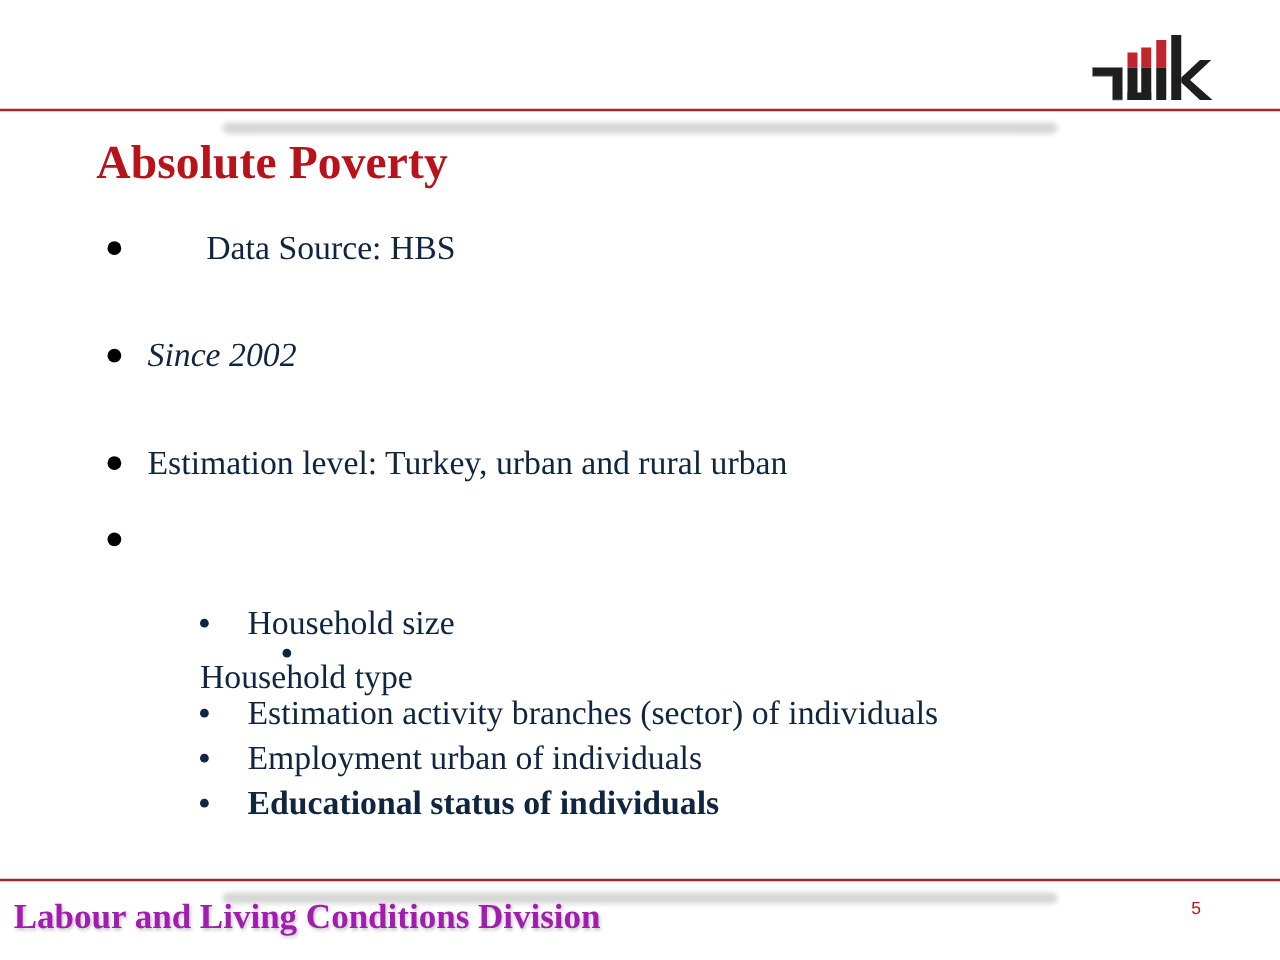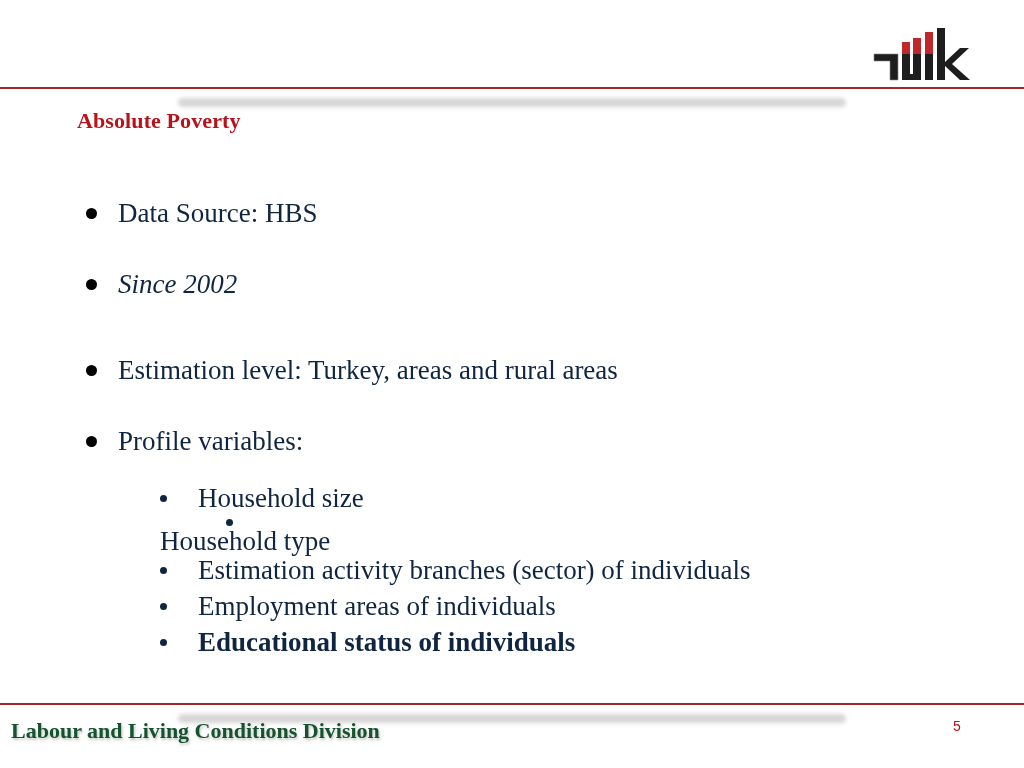--- a/index.html
+++ b/index.html
@@ -21,7 +21,7 @@
     }
     .title {
       position: absolute; left: 77px; top: 108px;
-      font-size: 22px; font-weight: bold; color: #b8121b;
+      font-size: 38px; font-weight: bold; color: #b8121b;
       letter-spacing: 0.1px;
     }
     .bullets { position: absolute; left: 0; top: 0; }

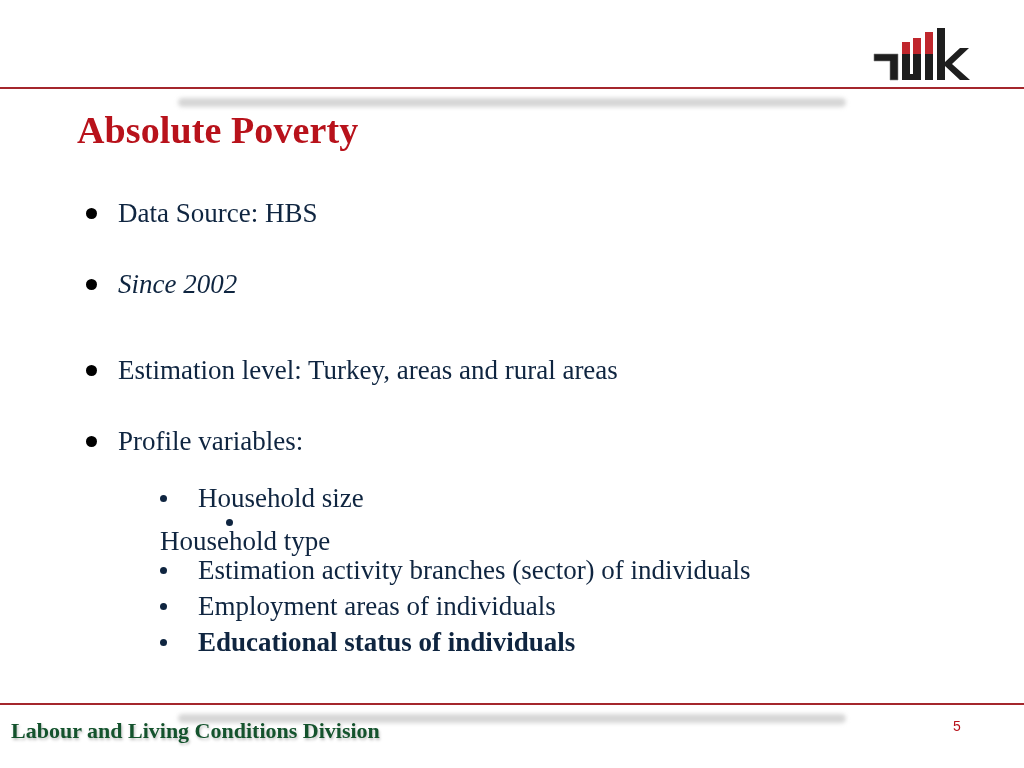--- a/index.html
+++ b/index.html
@@ -90,7 +90,7 @@
 <div class="title">Absolute Poverty</div>
 
 <div class="bullets">
-  <div class="b1" style="top:198px;">
+  <div class="b1" style="top:183px;gap:47px;">
     <span class="dot"></span>
     <span>Data Source: HBS</span>
   </div>

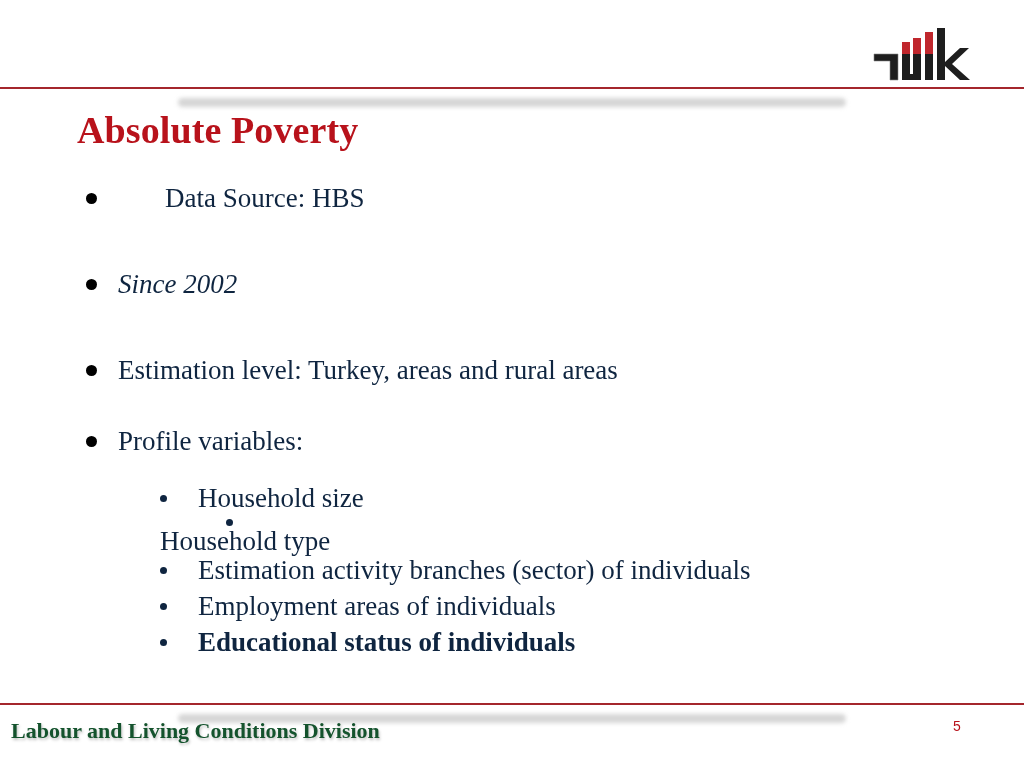--- a/index.html
+++ b/index.html
@@ -100,7 +100,7 @@
   </div>
   <div class="b1" style="top:355px;">
     <span class="dot"></span>
-    <span>Estimation level: Turkey, areas and rural areas</span>
+    <span>Estimation level: Turkey, urban and rural urban</span>
   </div>
   <div class="b1" style="top:426px;">
     <span class="dot"></span>

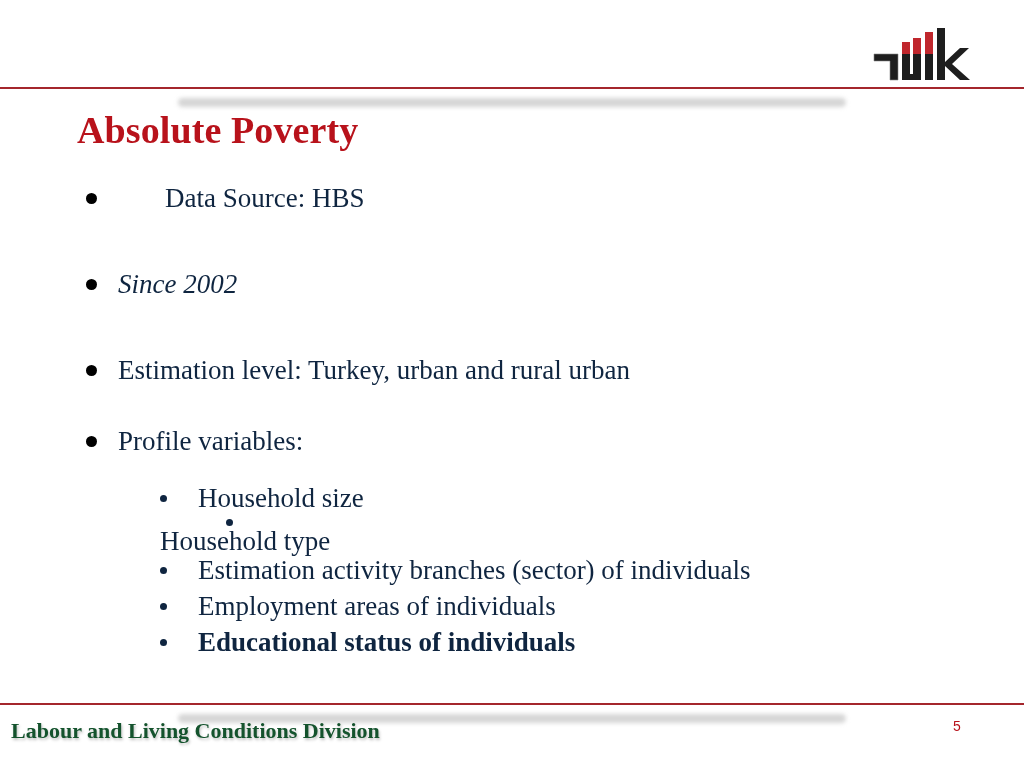--- a/index.html
+++ b/index.html
@@ -104,7 +104,6 @@
   </div>
   <div class="b1" style="top:426px;">
     <span class="dot"></span>
-    <span>Profile variables:</span>
   </div>
 </div>
 

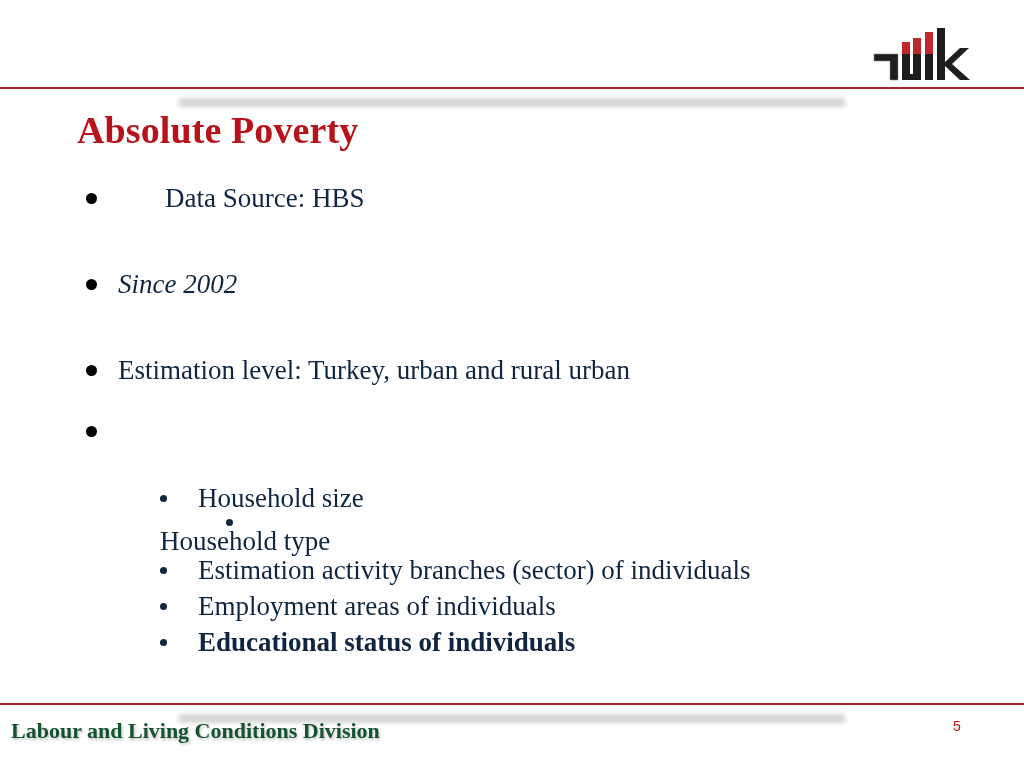--- a/index.html
+++ b/index.html
@@ -122,7 +122,7 @@
   </div>
   <div class="b2" style="top:591px;">
     <span class="dot"></span>
-    <span>Employment areas of individuals</span>
+    <span>Employment urban of individuals</span>
   </div>
   <div class="b2" style="top:627px;font-weight:bold;">
     <span class="dot"></span>

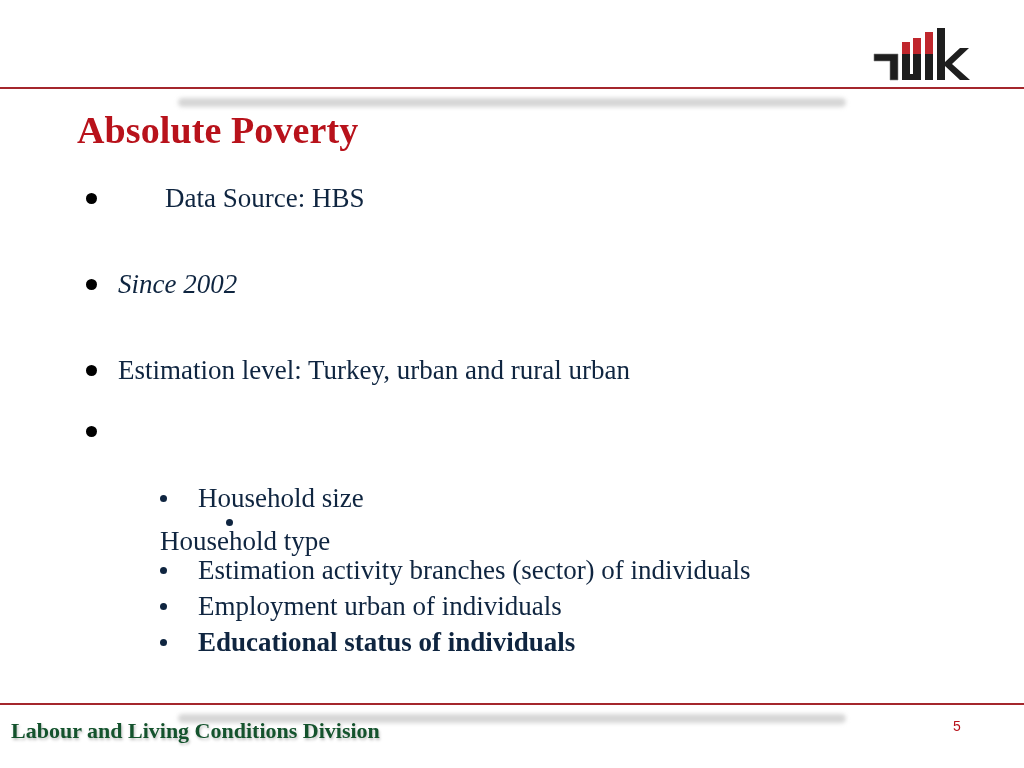--- a/index.html
+++ b/index.html
@@ -53,7 +53,7 @@
     }
     .footer-text {
       position: absolute; left: 11px; top: 718px;
-      font-size: 22px; font-weight: bold; color: #14532d;
+      font-size: 28px; font-weight: bold; color: #a21caf;
       text-shadow: 1px 2px 3px rgba(0,0,0,0.25);
     }
     .page-num {

